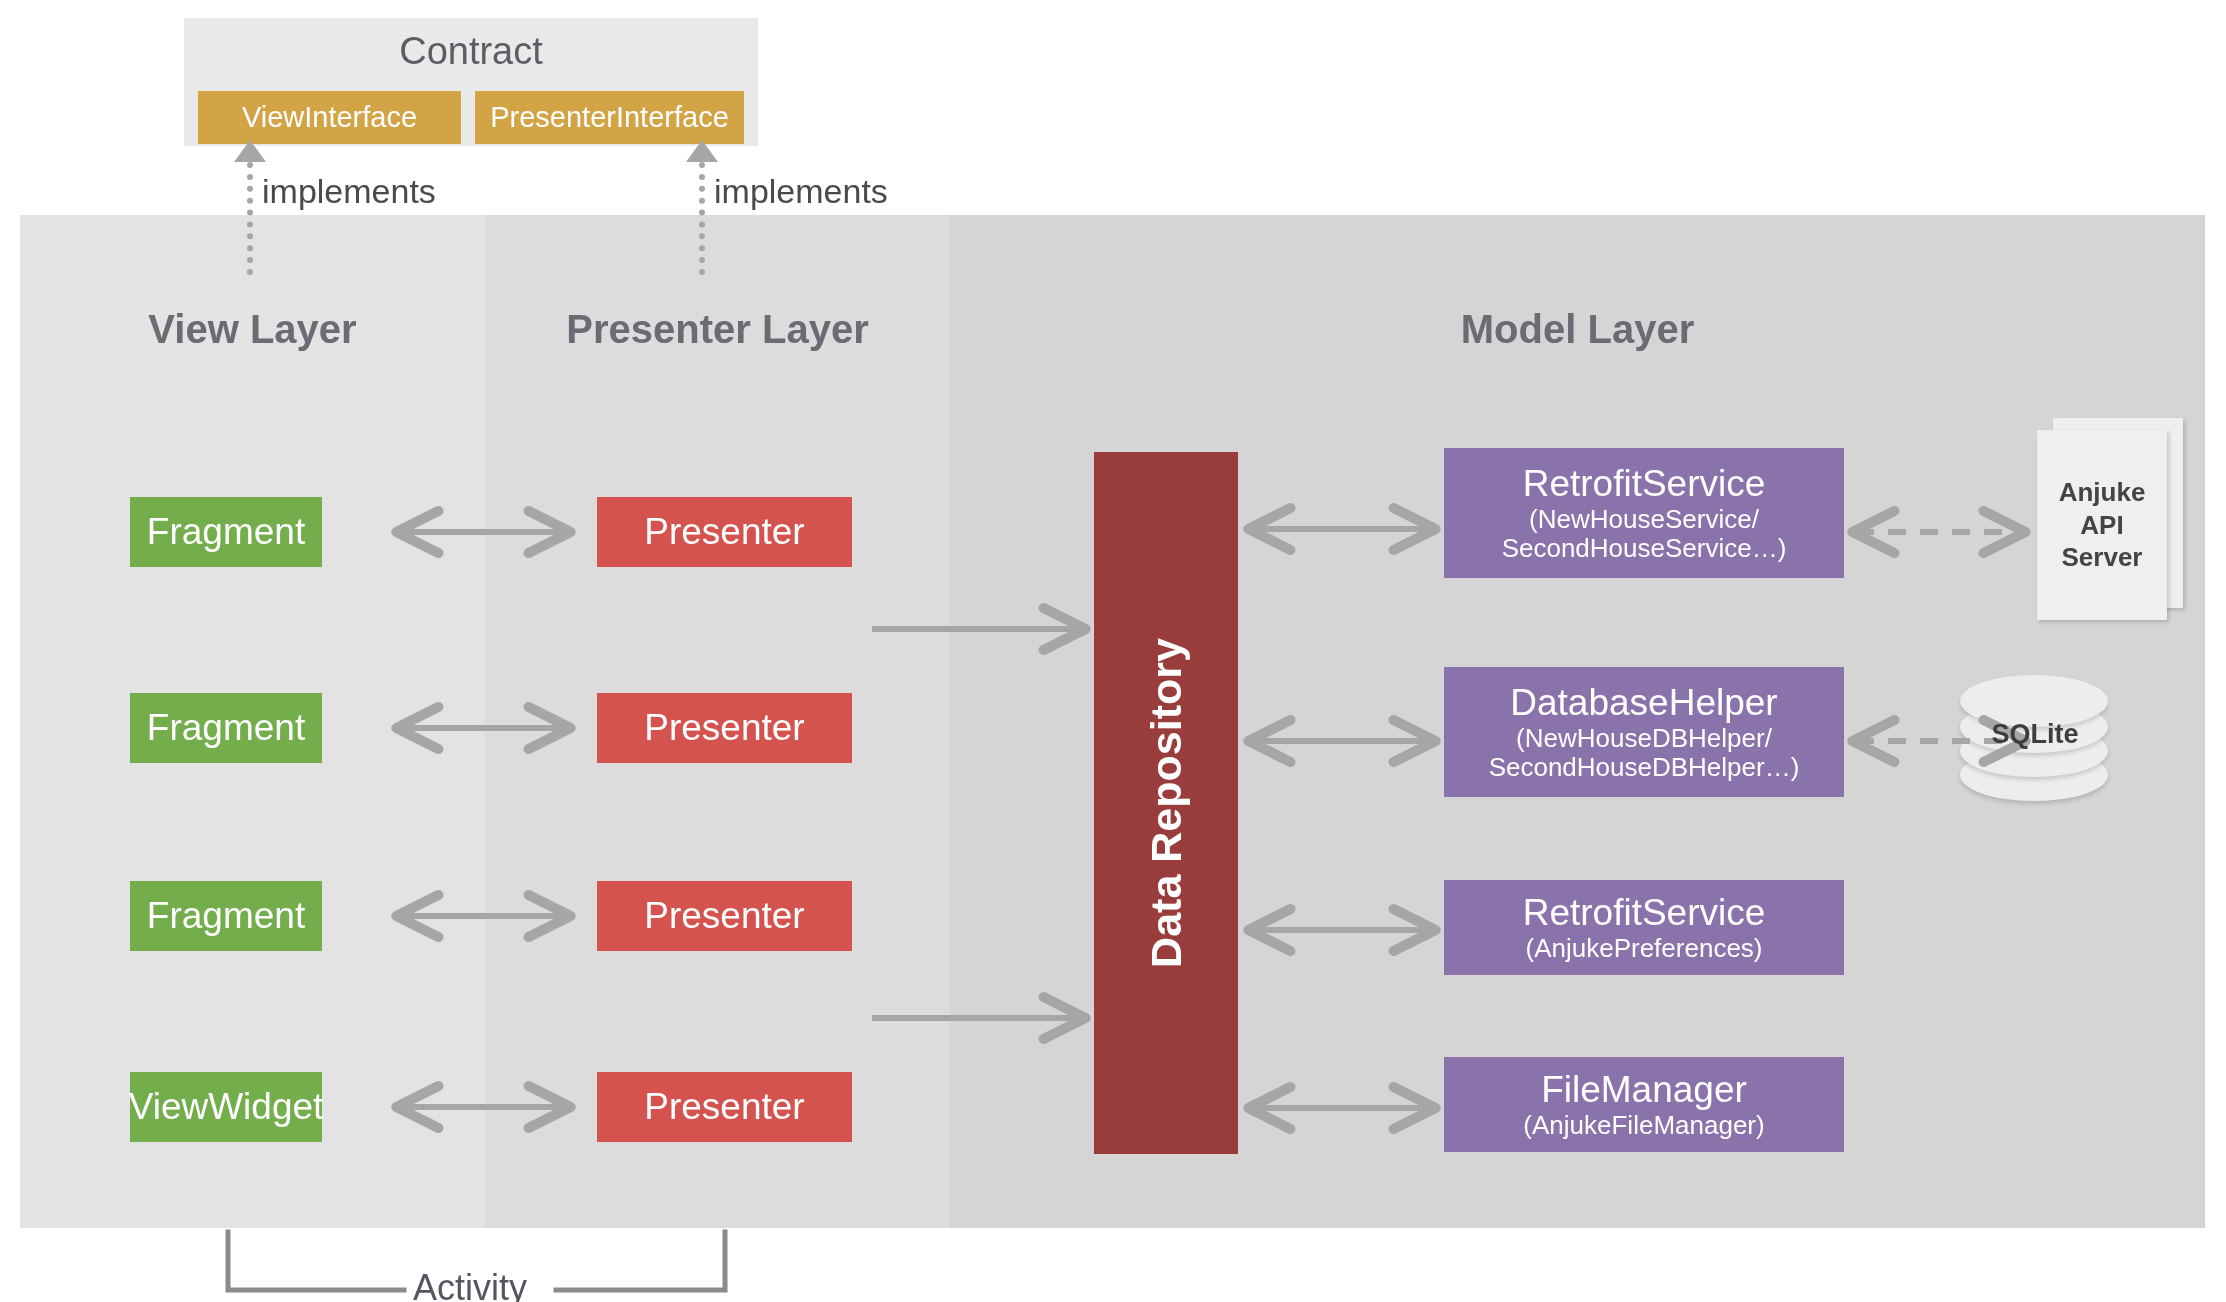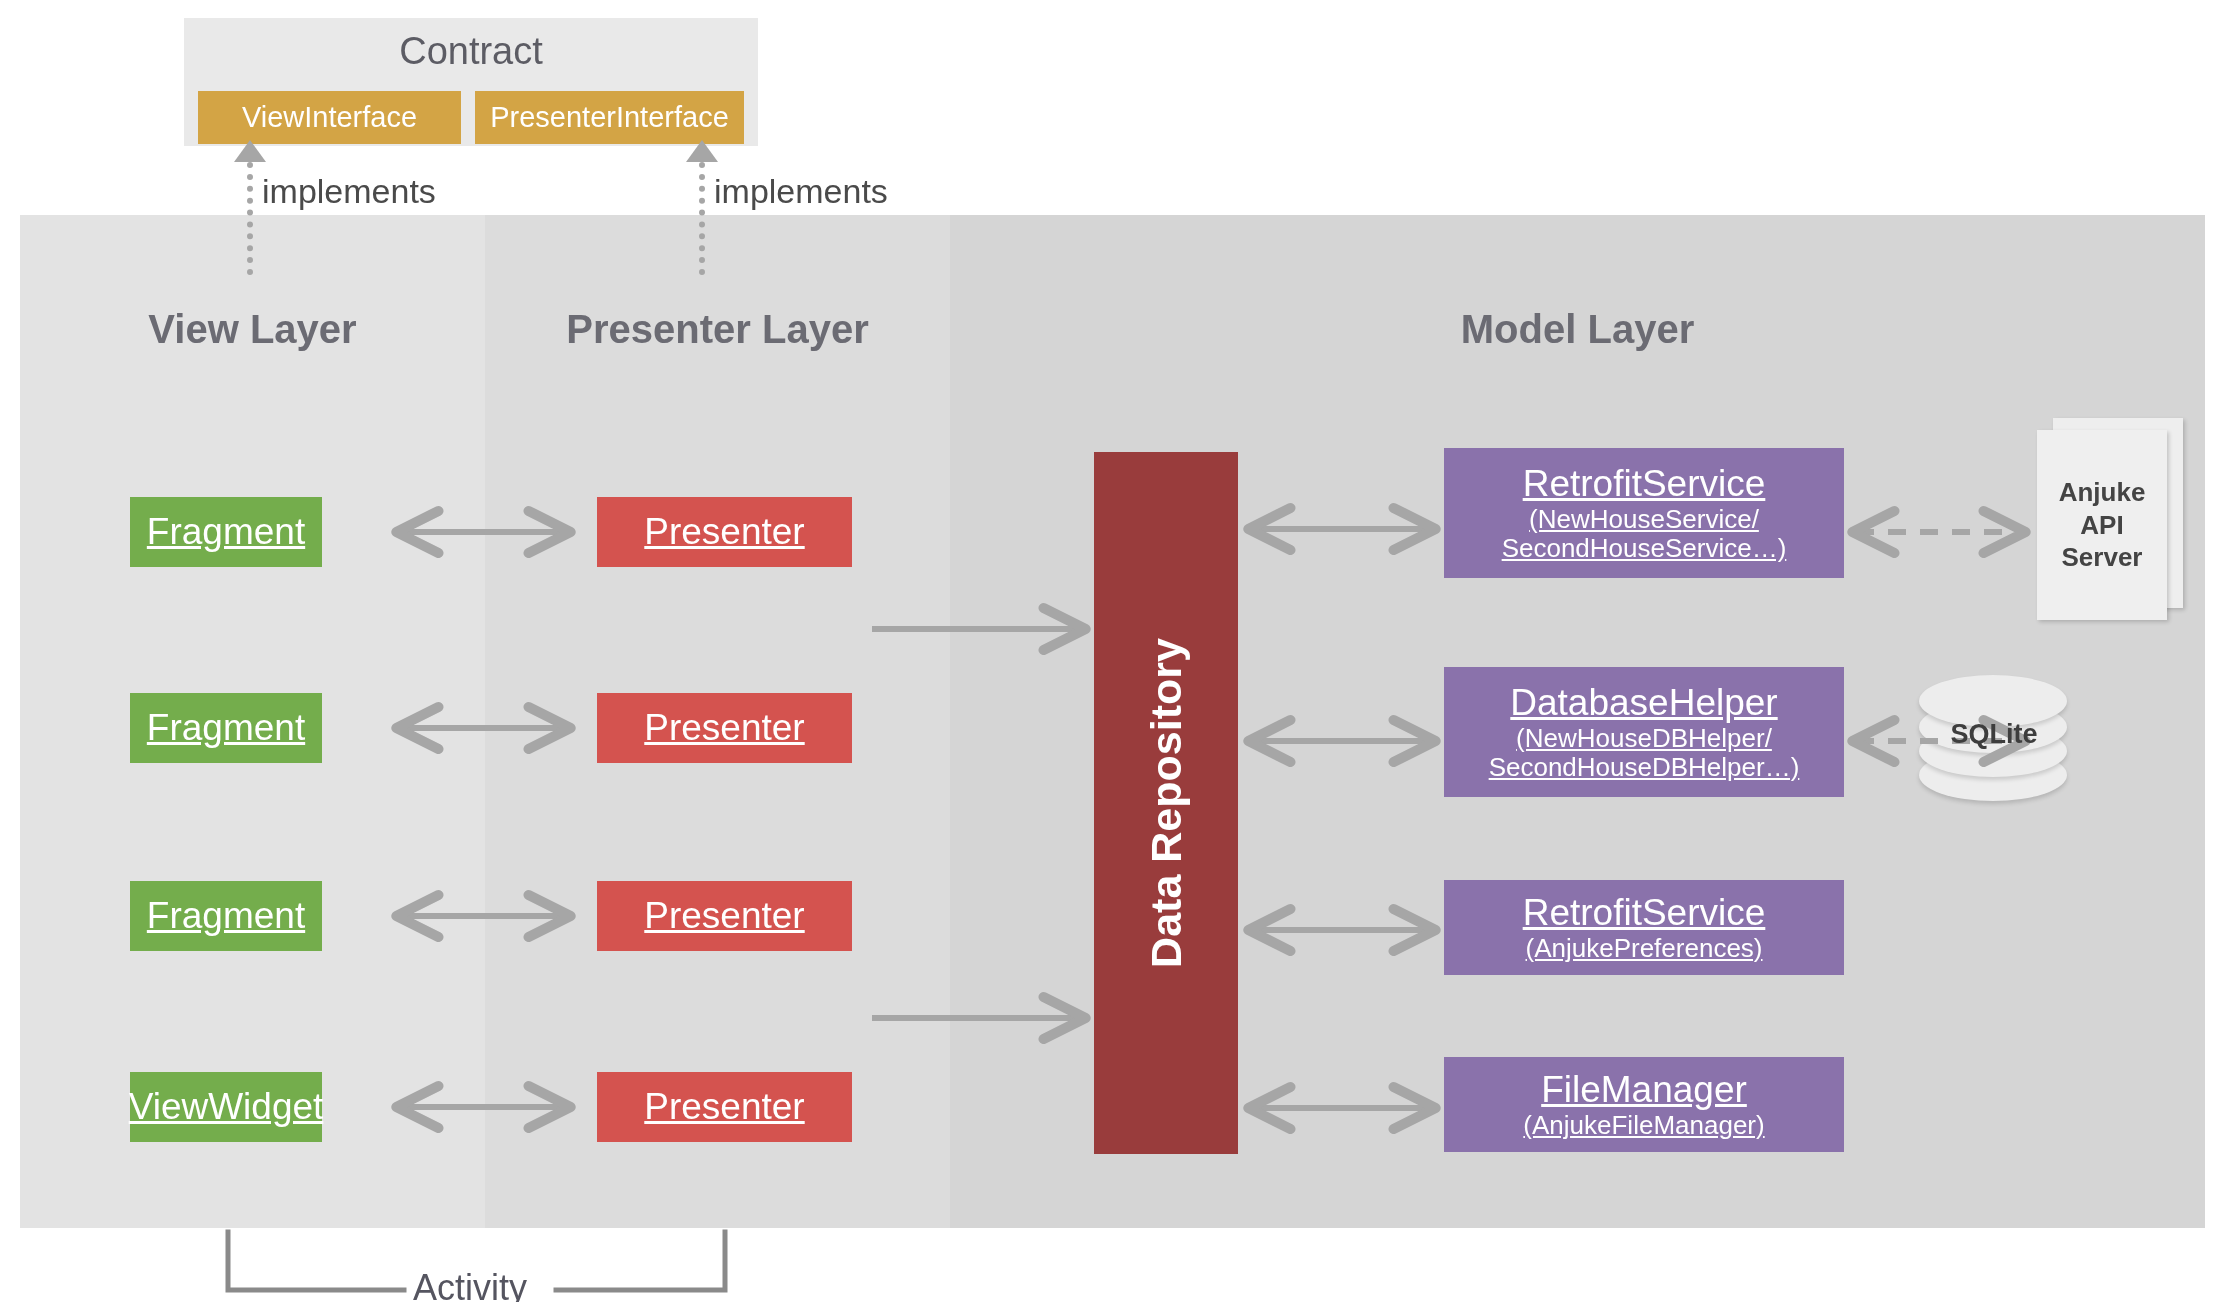--- a/index.html
+++ b/index.html
@@ -103,7 +103,6 @@
     justify-content: center;
     text-align: center;
     line-height: 1.12;
-    text-decoration: underline;
   }
   .node .main { font-size: 37px; }
   .node .sub  { font-size: 26px; }

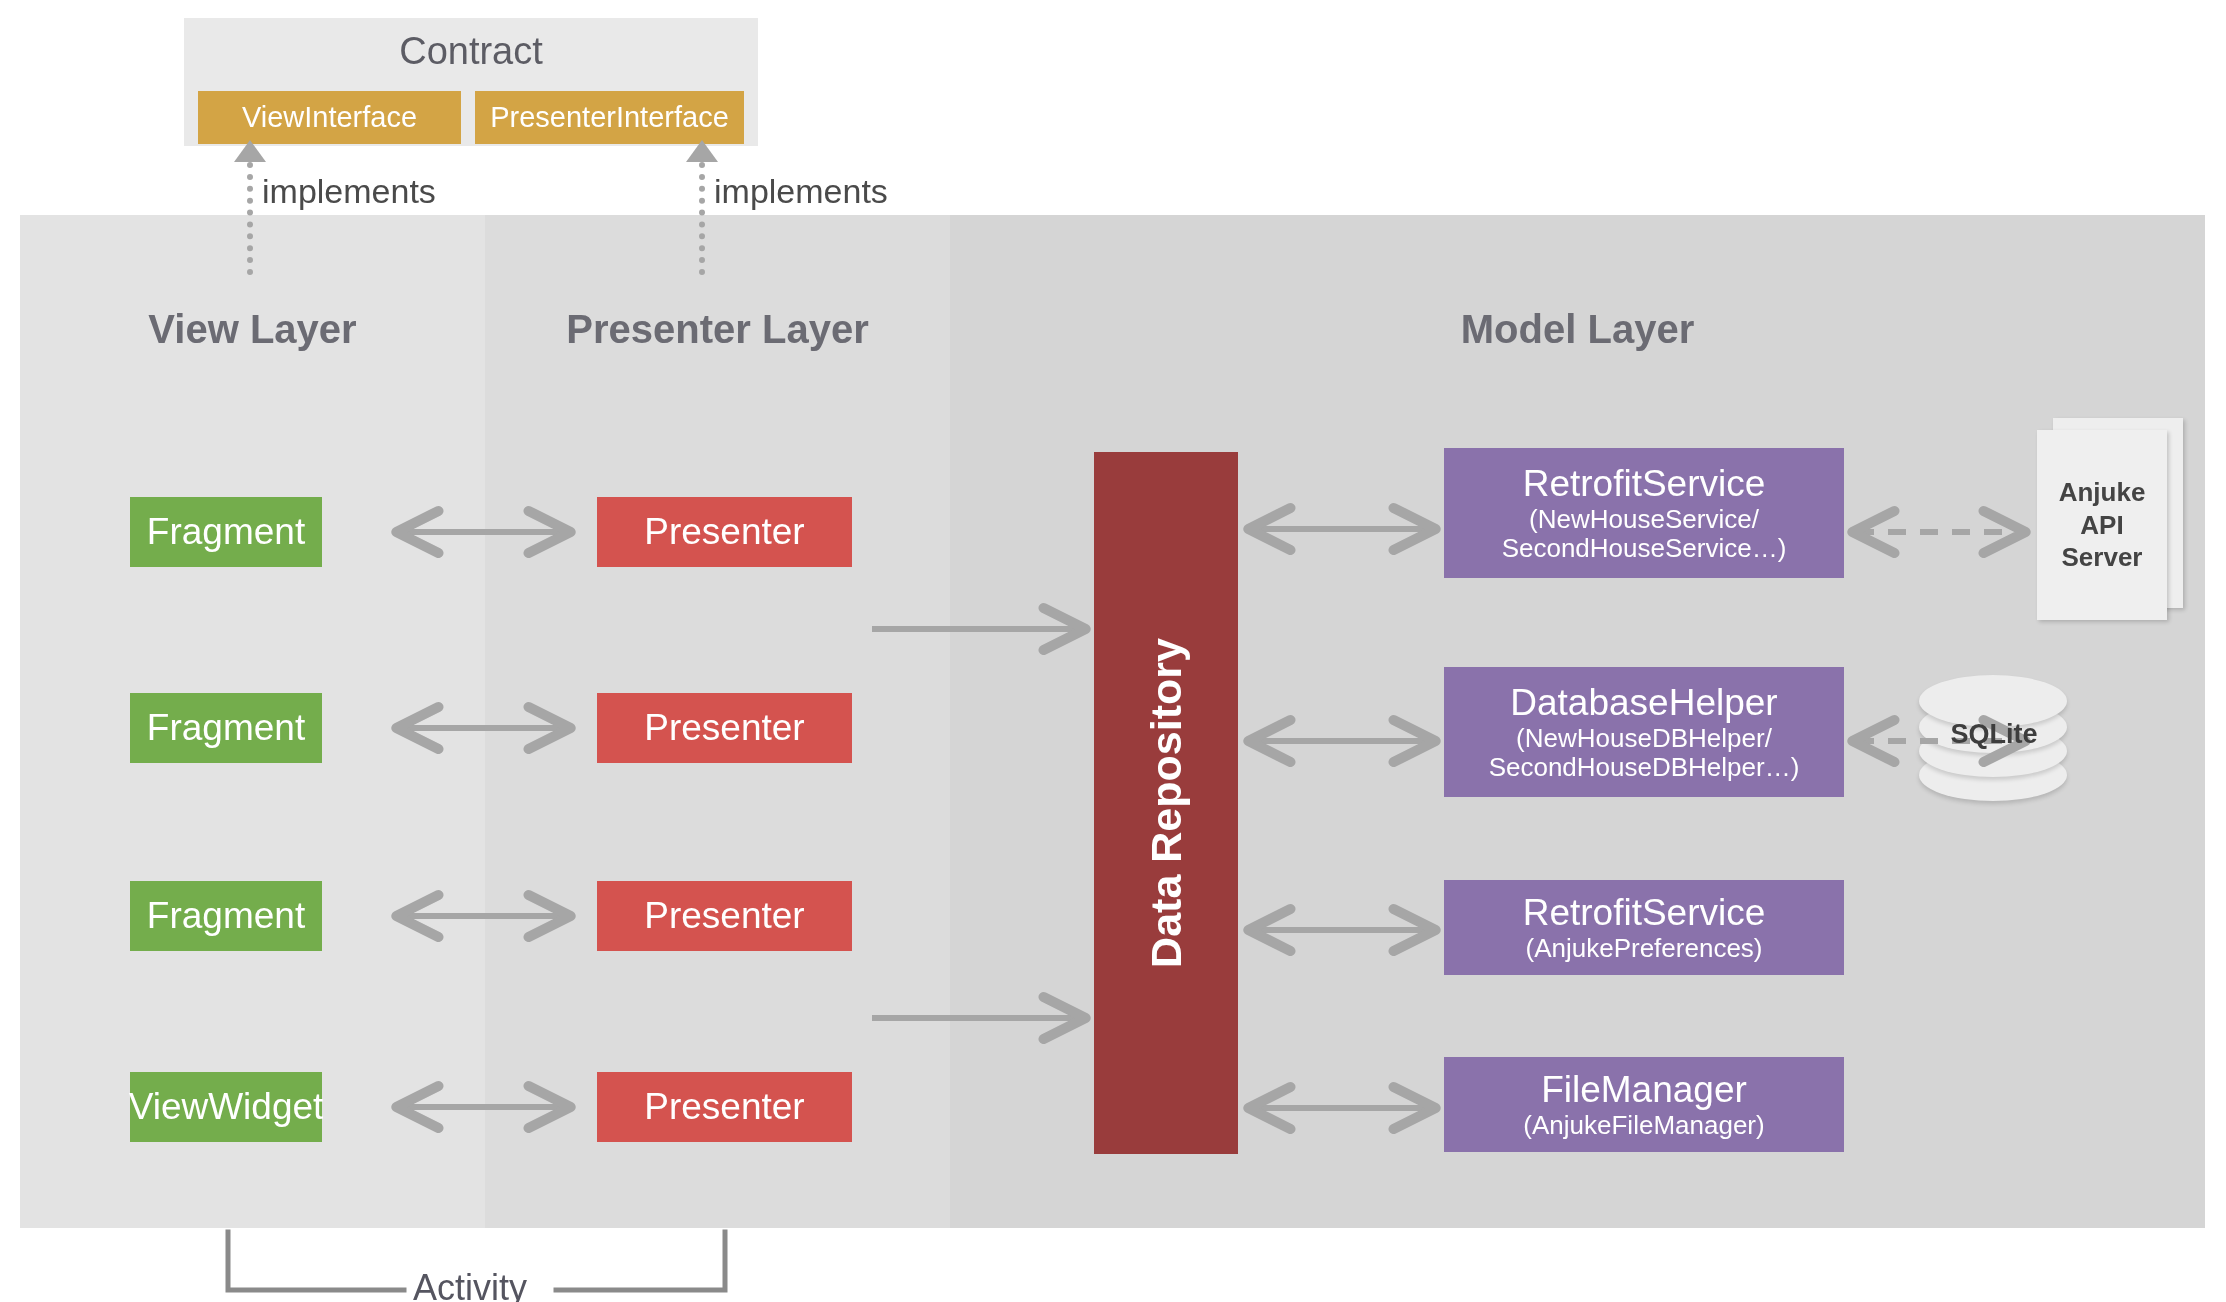--- a/index.html
+++ b/index.html
@@ -168,7 +168,7 @@
 
   .db-stack {
     position: absolute;
-    left: 1919px;
+    left: 1960px;
     top: 675px;
     width: 150px;
     height: 126px;

